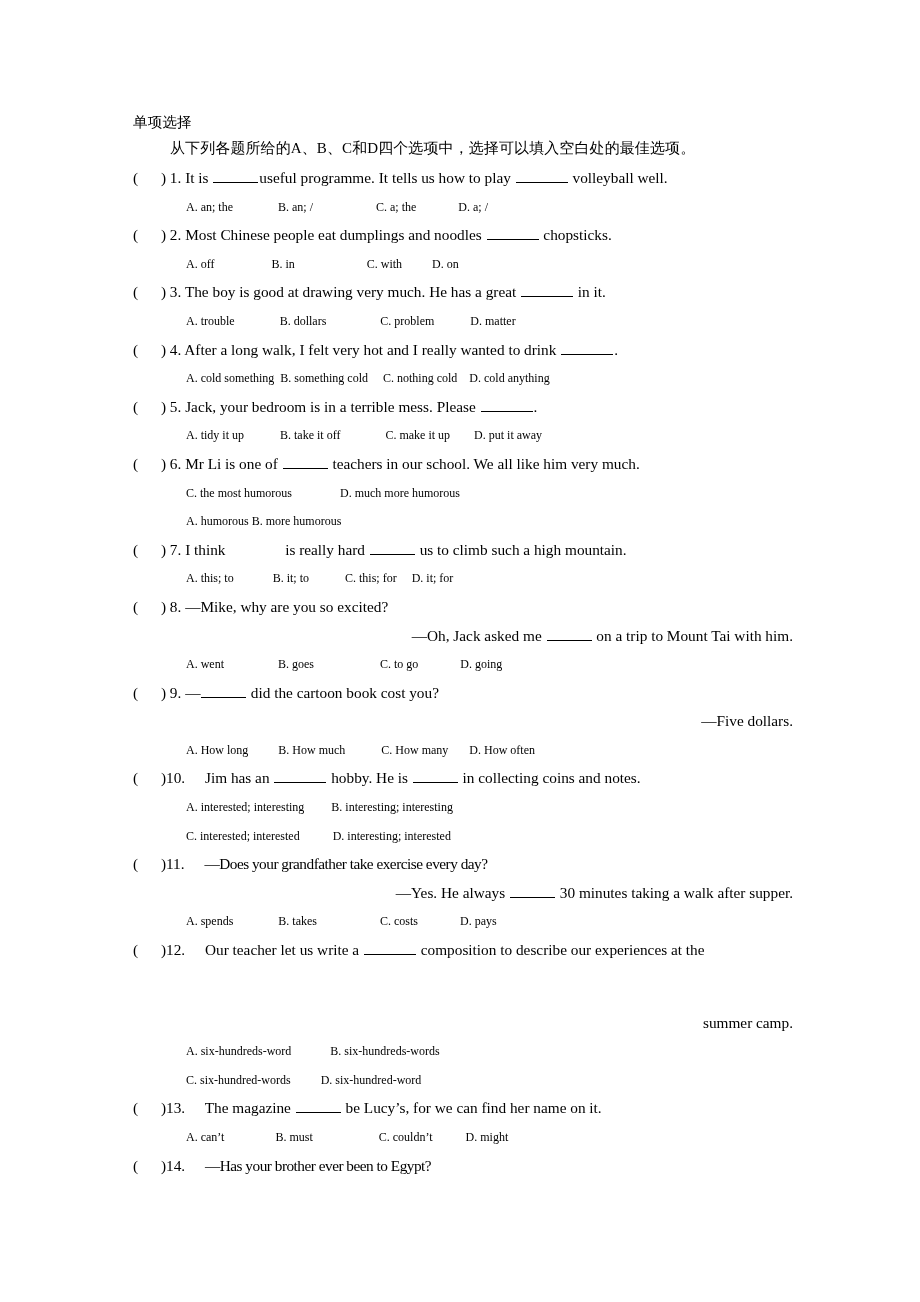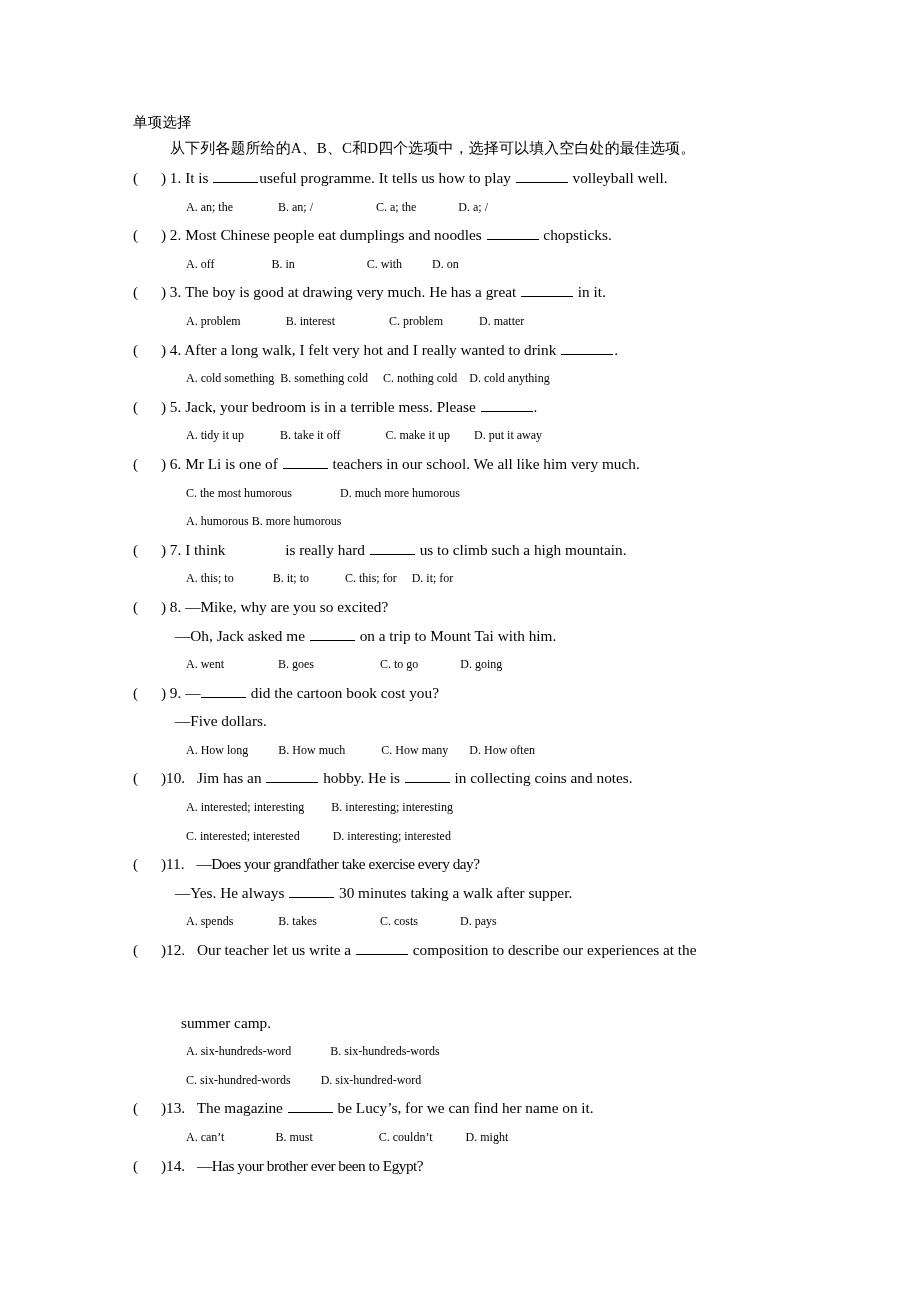--- a/index.html
+++ b/index.html
@@ -144,7 +144,7 @@
         <span class="qnum">3.</span>
         <span>The boy is good at drawing very much. He has a great </span><span class="blank w-l"></span><span> in it.</span>
       </div>
-      <div class="opts">A. problem               B. interest                  C. problem            D. matter</div>
+      <div class="opts">A. trouble               B. dollars                  C. problem            D. matter</div>
     </div>
 
     <div class="q">

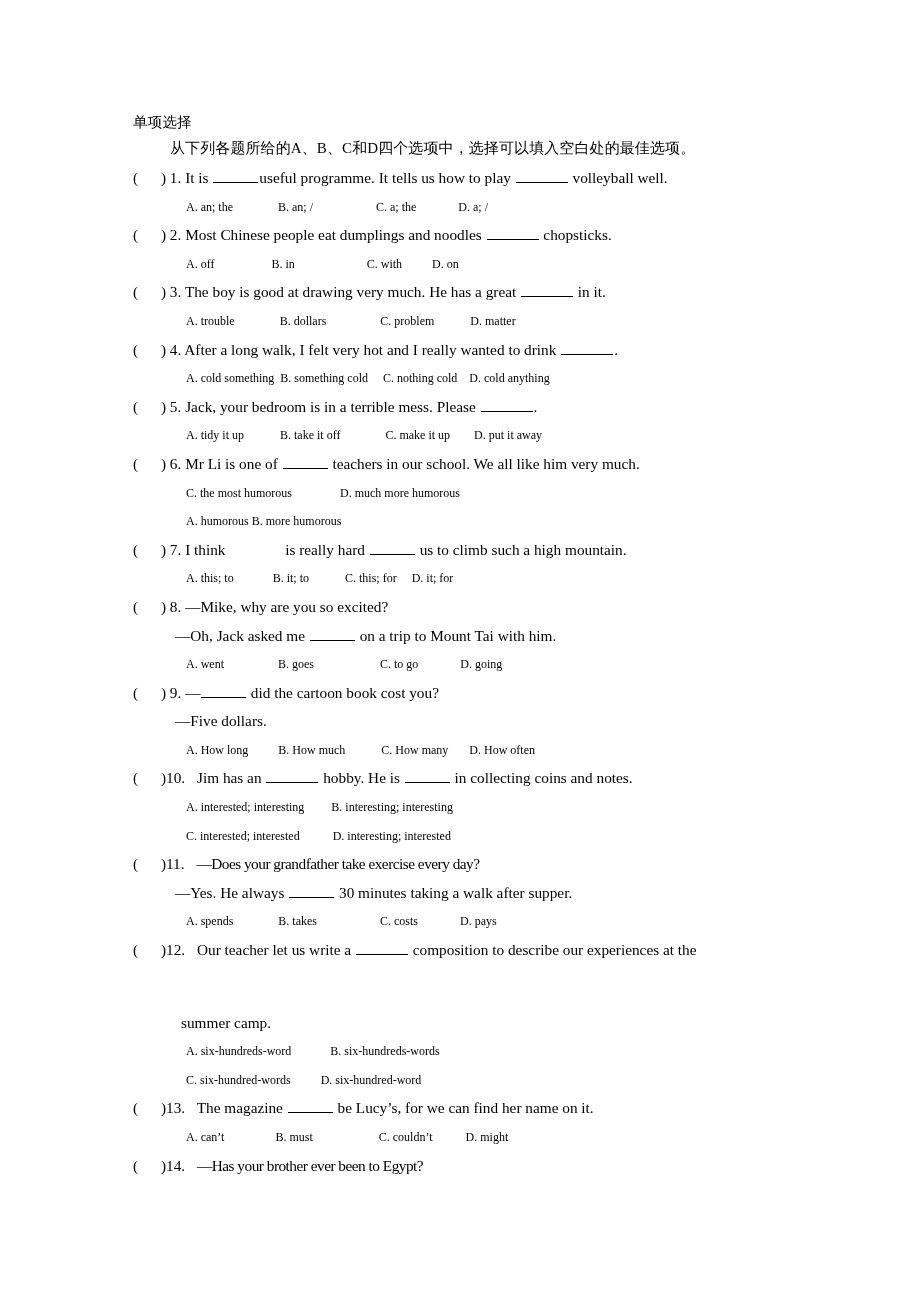--- a/index.html
+++ b/index.html
@@ -80,6 +80,7 @@
     white-space: nowrap;
     padding-left: 42px;
     margin: 0;
+    text-align: right;
   }
   .q-sub.justify-cont {
     padding-left: 48px;

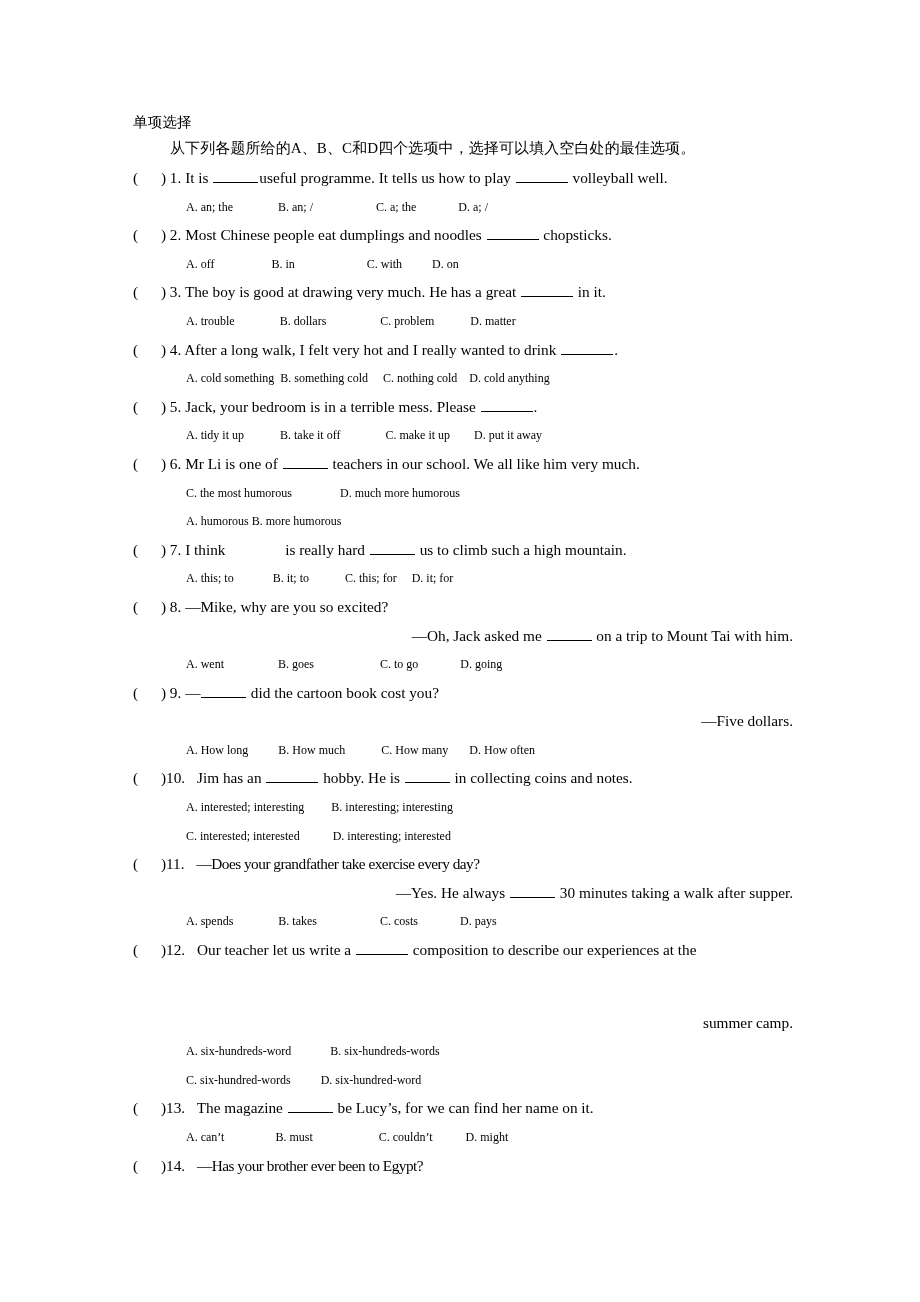--- a/index.html
+++ b/index.html
@@ -71,7 +71,7 @@
   .qnum {
     display: inline-block;
   }
-  .qnum.wide { margin-right: 8px; }
+  .qnum.wide { margin-right: 16px; }
 
   
   .q-sub {

